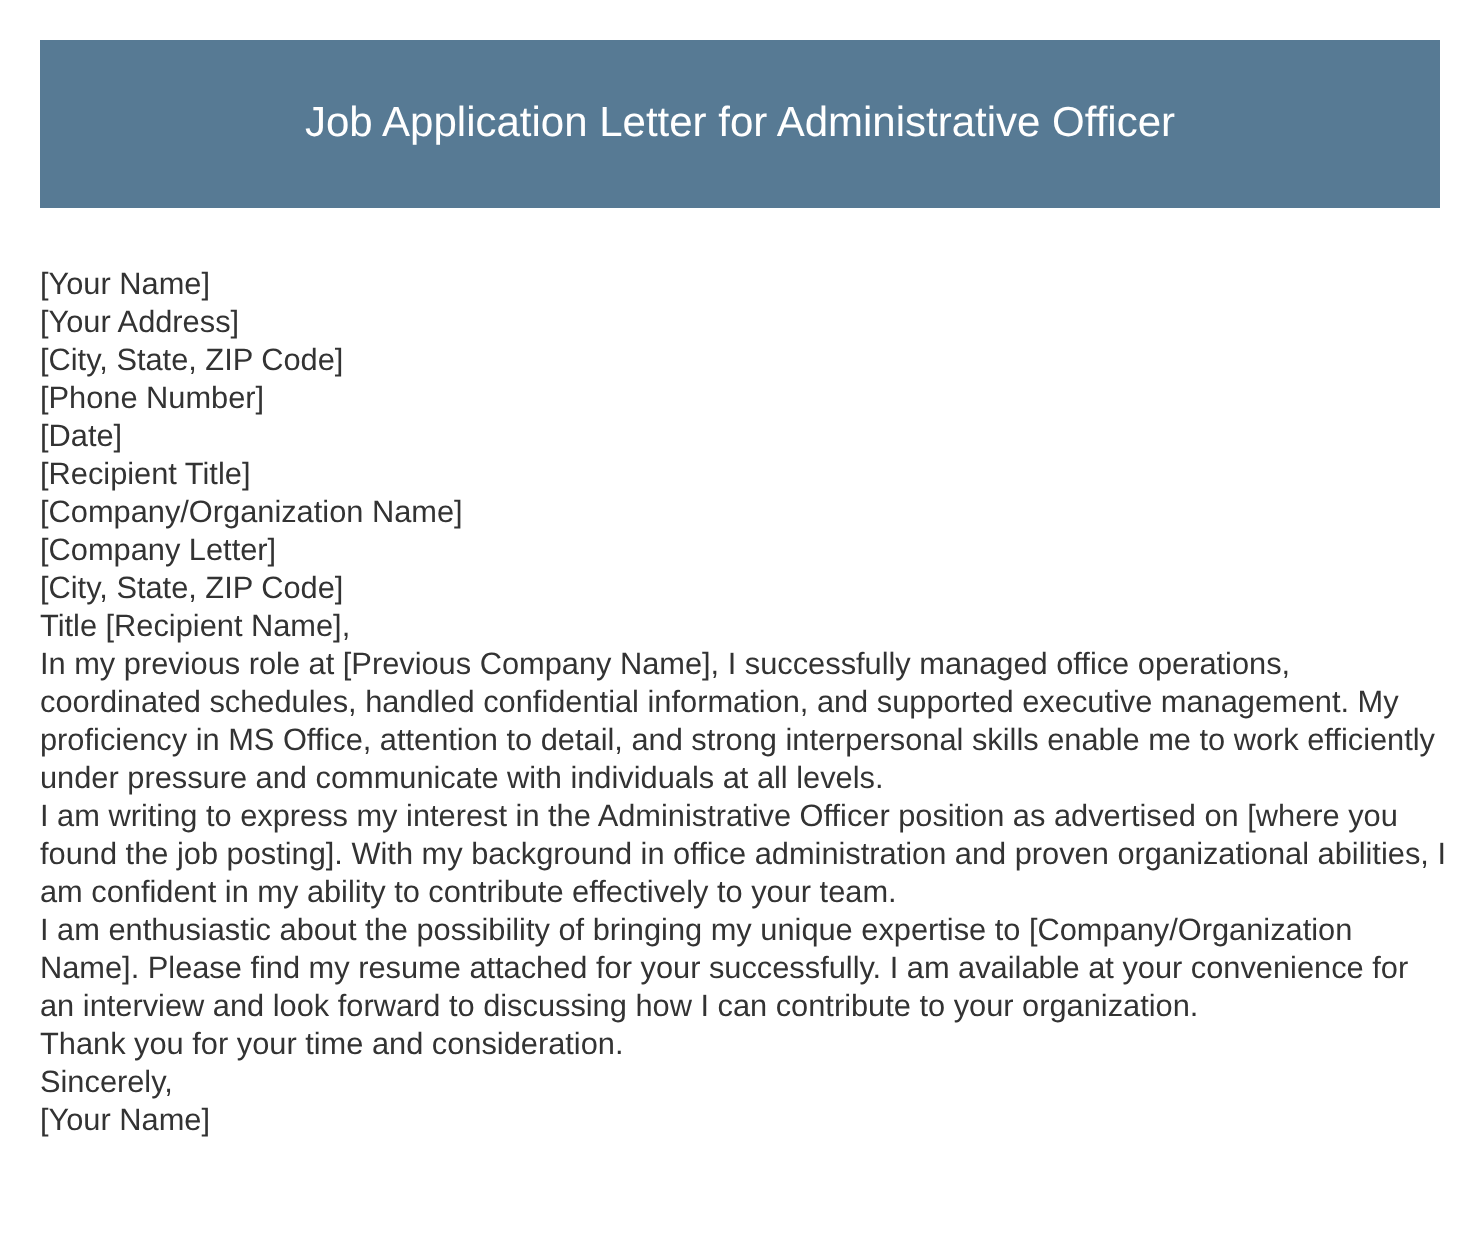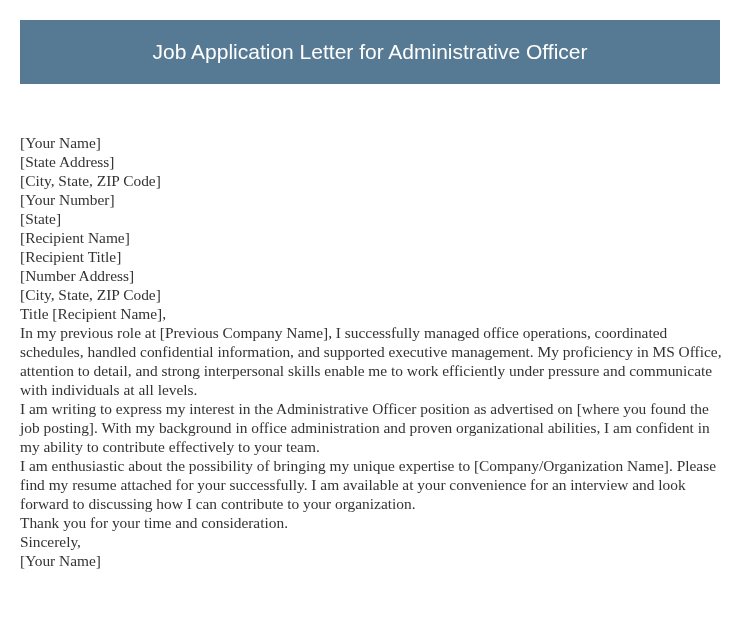--- a/index.html
+++ b/index.html
@@ -5,7 +5,7 @@
   html, body { margin: 0; padding: 0; background: #ffffff; }
   body { width: 740px; height: 629px; overflow: hidden; position: relative; font-family: "Liberation Sans", "DejaVu Sans", sans-serif; }
   .header {
-    position: absolute; left: 20px; top: 20px; width: 700px; height: 64px;
+    position: absolute; left: 20px; top: 20px; width: 700px; height: 84px;
     background: #577a94; display: flex; align-items: center; justify-content: center;
   }
   .header h1 {

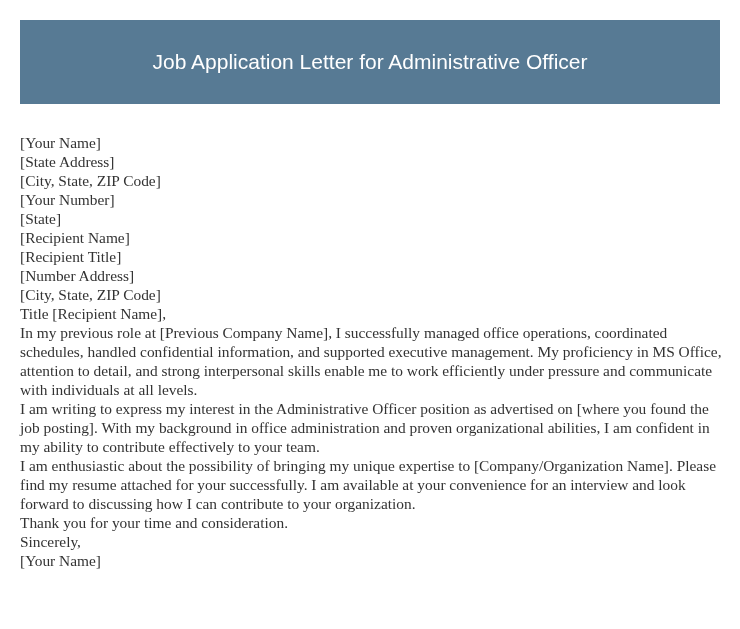--- a/index.html
+++ b/index.html
@@ -15,7 +15,7 @@
   .letter {
     position: absolute; left: 20px; top: 133px; width: 705px;
     color: #333333; font-size: 15.4px; line-height: 19px;
-    font-family: Liberation Serif, serif;
+    font-family: Liberation Sans, sans-serif;
   }
   .letter div { white-space: normal; }
 </style>

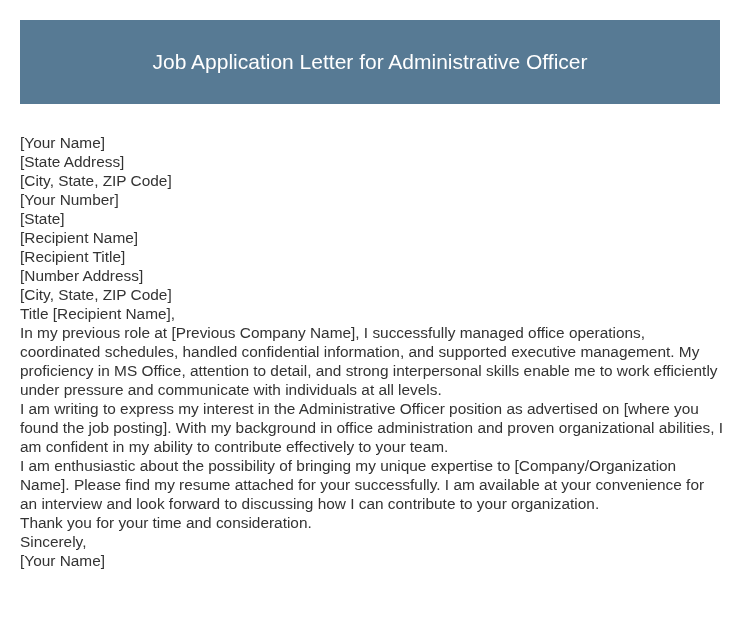--- a/index.html
+++ b/index.html
@@ -28,7 +28,7 @@
 
 <div class="letter">
   <div>[Your Name]</div>
-  <div>[State Address]</div>
+  <div>[Your Address]</div>
   <div>[City, State, ZIP Code]</div>
   <div>[Your Number]</div>
   <div>[State]</div>

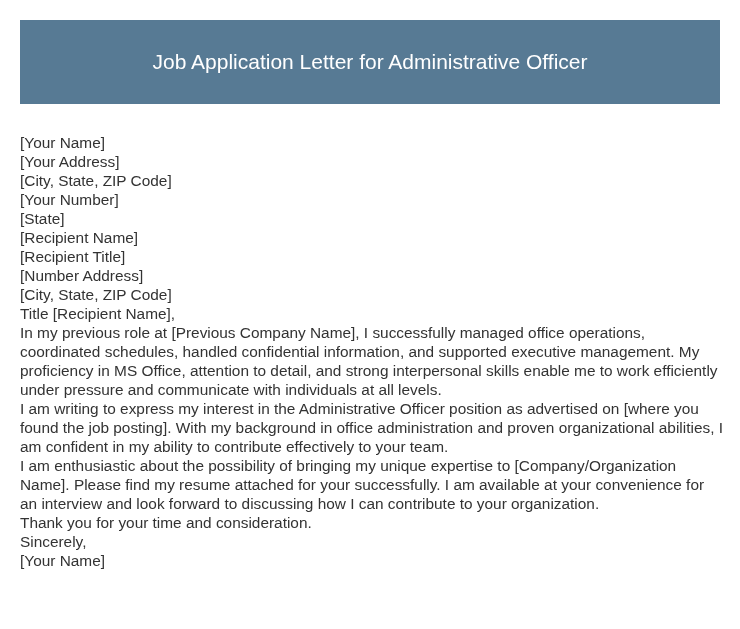--- a/index.html
+++ b/index.html
@@ -30,7 +30,7 @@
   <div>[Your Name]</div>
   <div>[Your Address]</div>
   <div>[City, State, ZIP Code]</div>
-  <div>[Your Number]</div>
+  <div>[Phone Number]</div>
   <div>[State]</div>
   <div>[Recipient Name]</div>
   <div>[Recipient Title]</div>

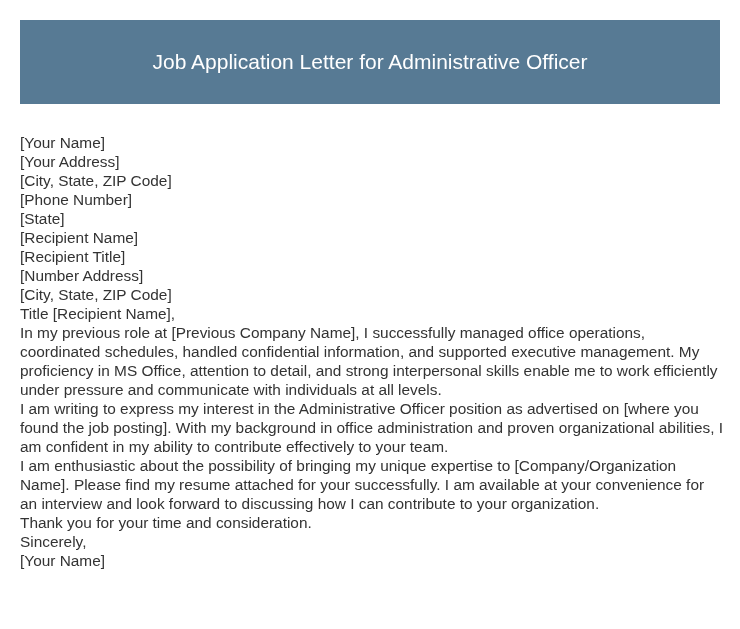--- a/index.html
+++ b/index.html
@@ -31,7 +31,7 @@
   <div>[Your Address]</div>
   <div>[City, State, ZIP Code]</div>
   <div>[Phone Number]</div>
-  <div>[State]</div>
+  <div>[Date]</div>
   <div>[Recipient Name]</div>
   <div>[Recipient Title]</div>
   <div>[Number Address]</div>

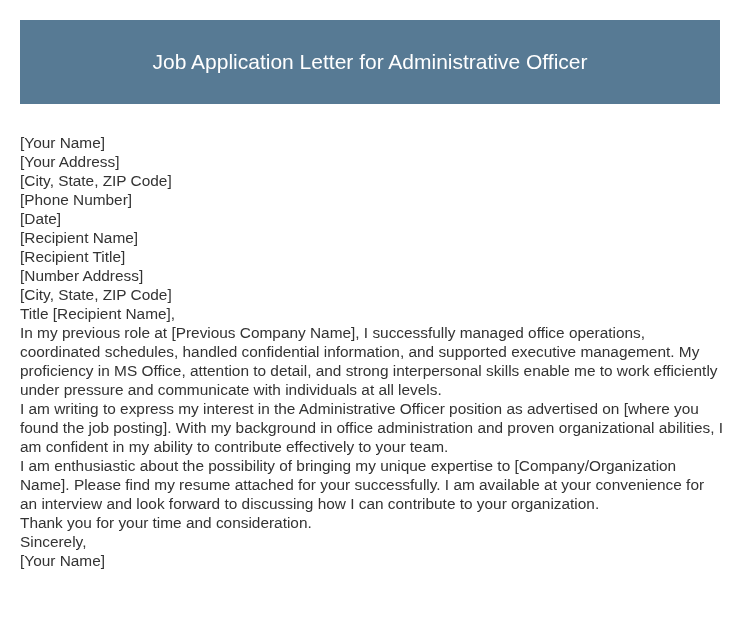--- a/index.html
+++ b/index.html
@@ -32,7 +32,6 @@
   <div>[City, State, ZIP Code]</div>
   <div>[Phone Number]</div>
   <div>[Date]</div>
-  <div>[Recipient Name]</div>
   <div>[Recipient Title]</div>
   <div>[Number Address]</div>
   <div>[City, State, ZIP Code]</div>

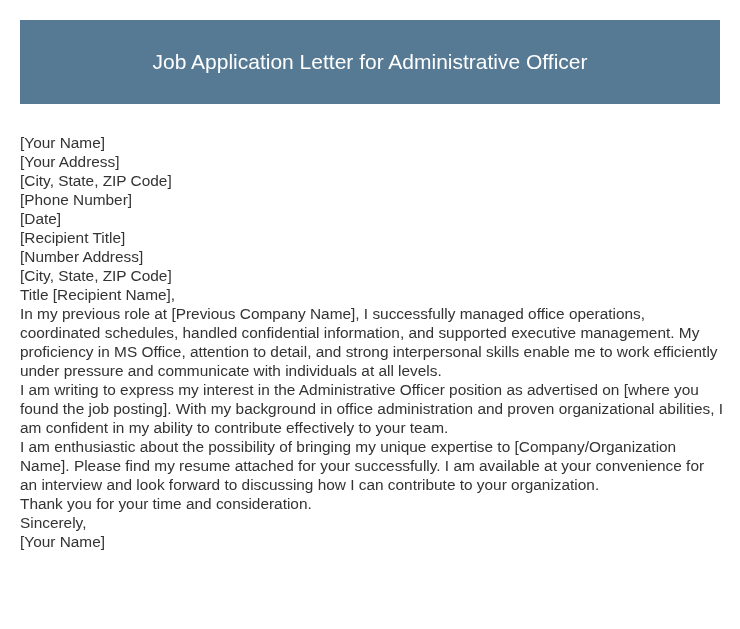--- a/index.html
+++ b/index.html
@@ -33,6 +33,7 @@
   <div>[Phone Number]</div>
   <div>[Date]</div>
   <div>[Recipient Title]</div>
+  <div>[Company/Organization Name]</div>
   <div>[Number Address]</div>
   <div>[City, State, ZIP Code]</div>
   <div>Title [Recipient Name],</div>

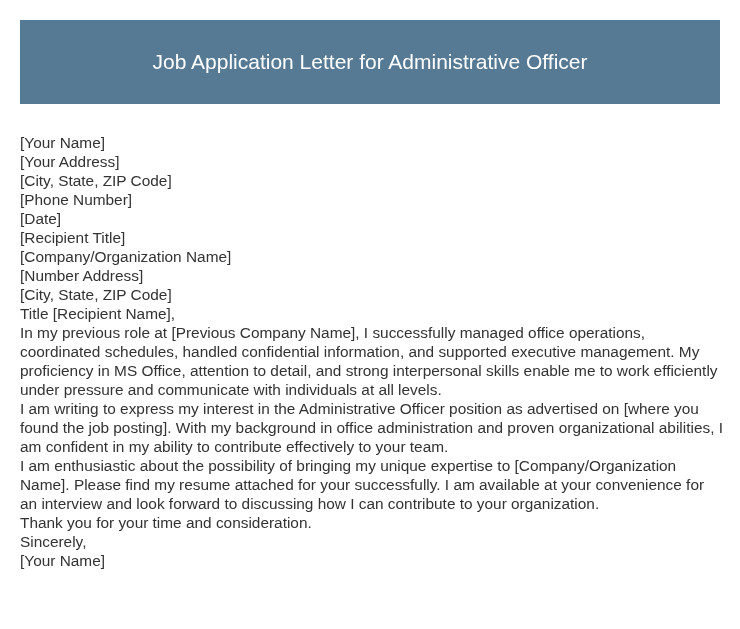--- a/index.html
+++ b/index.html
@@ -34,7 +34,7 @@
   <div>[Date]</div>
   <div>[Recipient Title]</div>
   <div>[Company/Organization Name]</div>
-  <div>[Number Address]</div>
+  <div>[Company Letter]</div>
   <div>[City, State, ZIP Code]</div>
   <div>Title [Recipient Name],</div>
   <div>In my previous role at [Previous Company Name], I successfully managed office operations, coordinated schedules, handled confidential information, and supported executive management. My proficiency in MS Office, attention to detail, and strong interpersonal skills enable me to work efficiently under pressure and communicate with individuals at all levels.</div>

